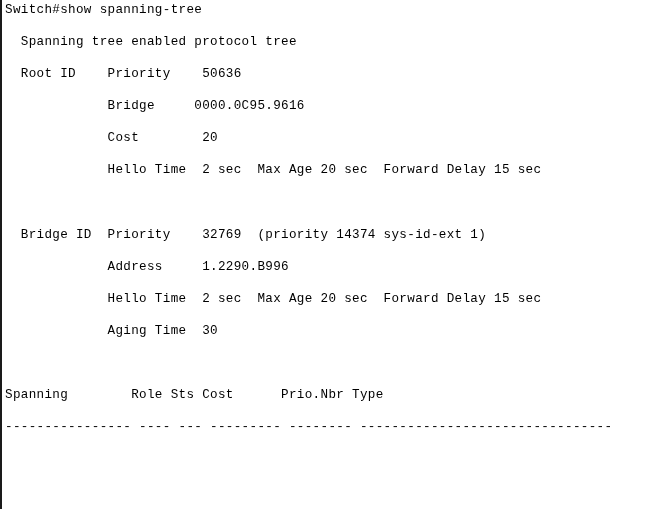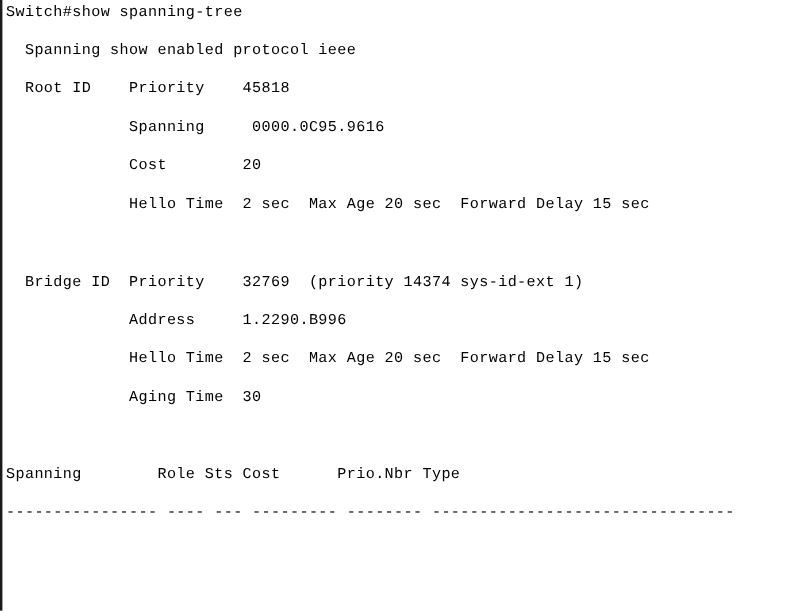--- a/index.html
+++ b/index.html
@@ -51,7 +51,7 @@
 
 <div id="terminal">
   <pre id="console-output"><span class="cli-line">Switch#show spanning-tree</span>
-<span class="cli-line">  Spanning show enabled protocol ieee</span>
+<span class="cli-line">  Spanning tree enabled protocol tree</span>
 <span class="cli-line">  Root ID    Priority    45818</span>
 <span class="cli-line">             Spanning     0000.0C95.9616</span>
 <span class="cli-line">             Cost        20</span>

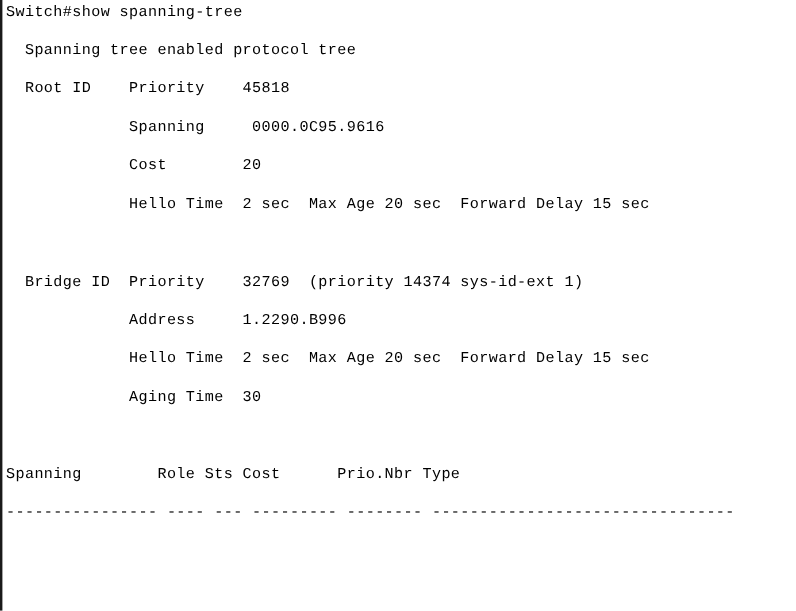--- a/index.html
+++ b/index.html
@@ -52,7 +52,7 @@
 <div id="terminal">
   <pre id="console-output"><span class="cli-line">Switch#show spanning-tree</span>
 <span class="cli-line">  Spanning tree enabled protocol tree</span>
-<span class="cli-line">  Root ID    Priority    45818</span>
+<span class="cli-line">  Root ID    Priority    50636</span>
 <span class="cli-line">             Spanning     0000.0C95.9616</span>
 <span class="cli-line">             Cost        20</span>
 <span class="cli-line">             Hello Time  2 sec  Max Age 20 sec  Forward Delay 15 sec</span>

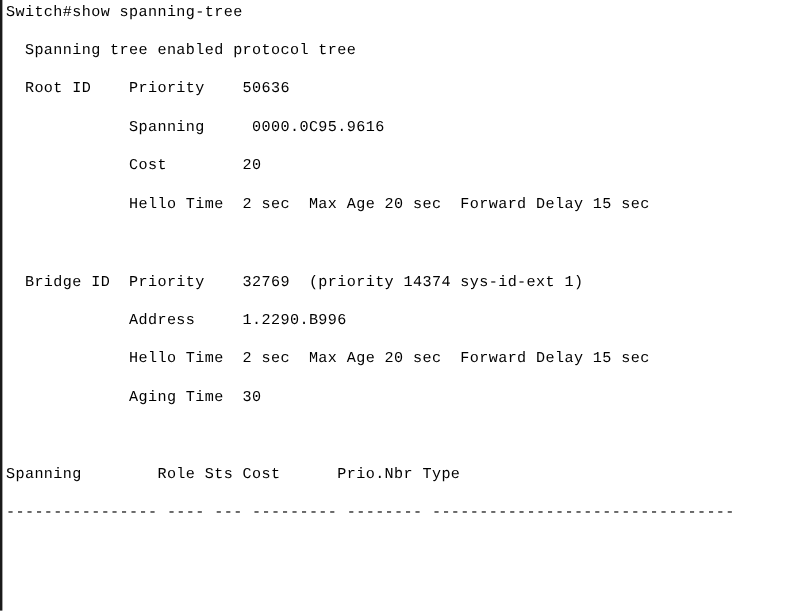--- a/index.html
+++ b/index.html
@@ -53,7 +53,7 @@
   <pre id="console-output"><span class="cli-line">Switch#show spanning-tree</span>
 <span class="cli-line">  Spanning tree enabled protocol tree</span>
 <span class="cli-line">  Root ID    Priority    50636</span>
-<span class="cli-line">             Spanning     0000.0C95.9616</span>
+<span class="cli-line">             Bridge     0000.0C95.9616</span>
 <span class="cli-line">             Cost        20</span>
 <span class="cli-line">             Hello Time  2 sec  Max Age 20 sec  Forward Delay 15 sec</span>
 <span class="cli-line blank"></span>

